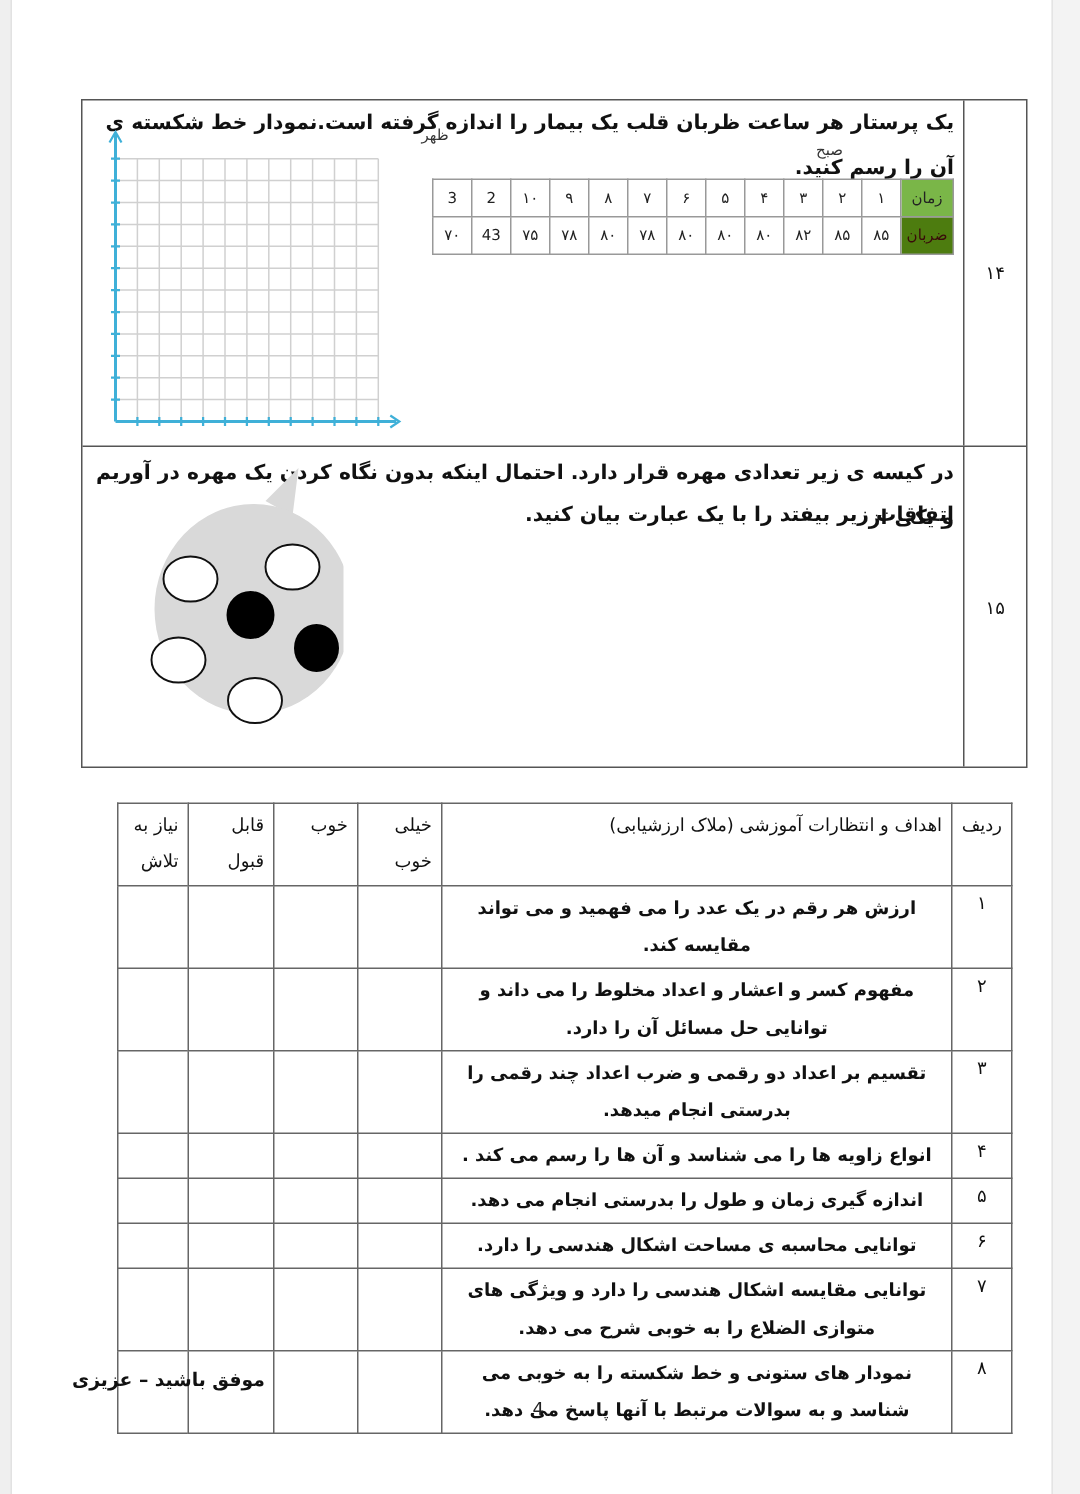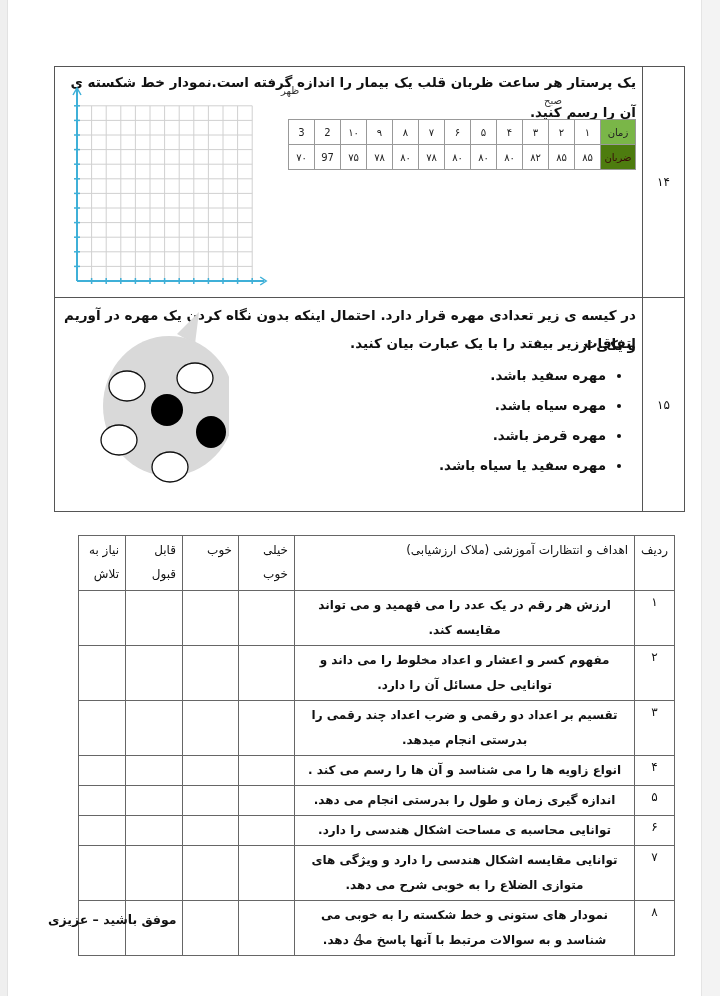--- a/index.html
+++ b/index.html
@@ -89,7 +89,7 @@
               <td>۸۰</td>
               <td>۷۸</td>
               <td>۷۵</td>
-              <td>97</td>
+              <td>43</td>
               <td>۷۰</td>
             </tr>
       </tbody>

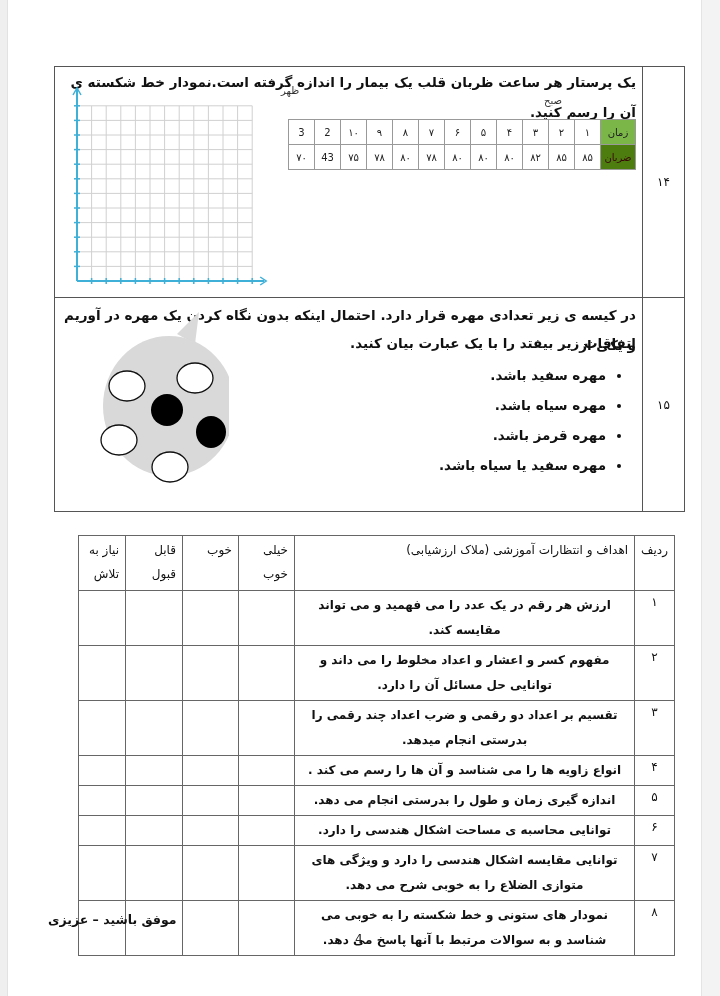--- a/index.html
+++ b/index.html
@@ -166,12 +166,6 @@
         <ellipse cx="20" cy="136" rx="18" ry="15" fill="#fff" stroke="#111" stroke-width="1.3"></ellipse>
         <ellipse cx="71" cy="163" rx="18" ry="15" fill="#fff" stroke="#111" stroke-width="1.3"></ellipse>
       </svg>
-      <ul class="bullets">
-        <li>مهره سفید باشد.</li>
-        <li>مهره سیاه باشد.</li>
-        <li>مهره قرمز باشد.</li>
-        <li>مهره سفید یا سیاه باشد.</li>
-      </ul>
     </div>
   </div>
 </div>

